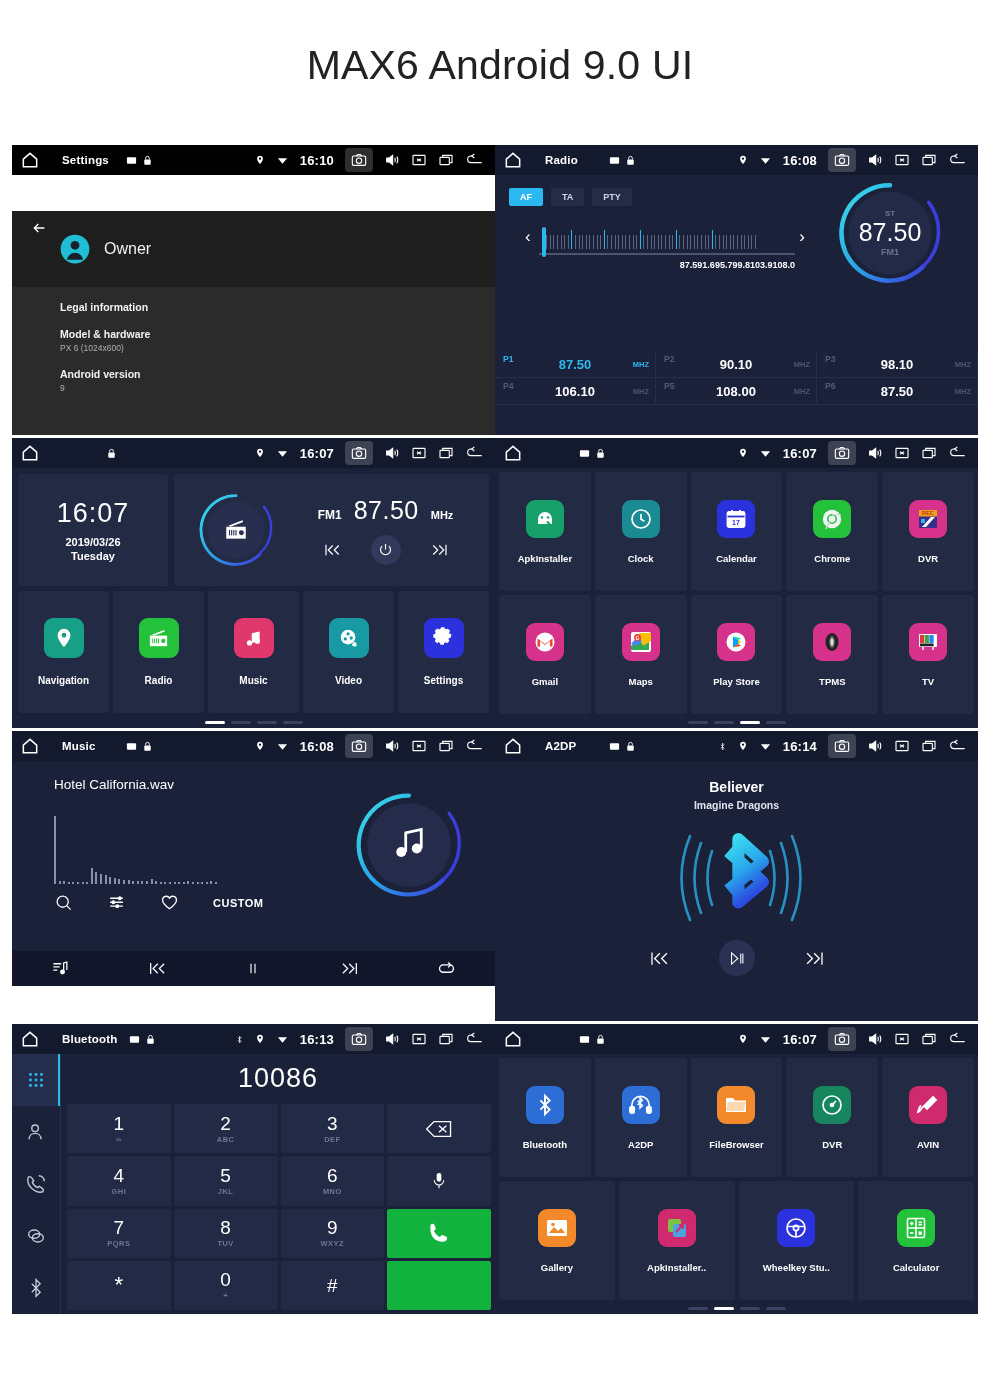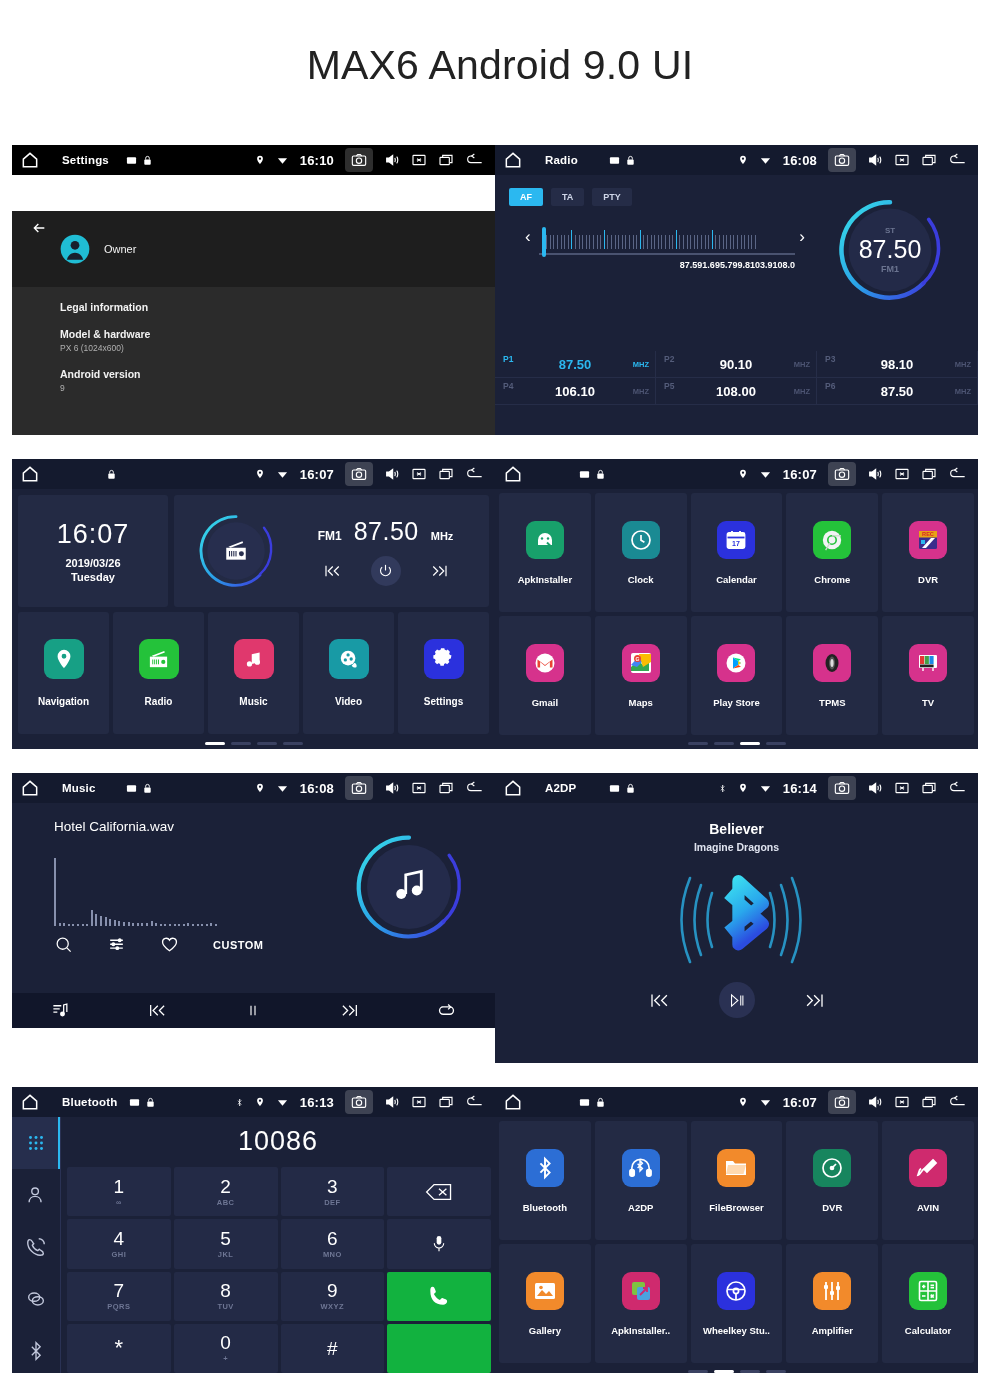--- a/index.html
+++ b/index.html
@@ -22,7 +22,7 @@
     top: 145px; left: 12px;
     width: 976px;
   }
-  .row { display: flex; gap: 0; margin-bottom: 24px; }
+  .row { display: flex; gap: 0; margin-bottom: 3px; }
   .panel {
     width: 483px; height: 290px;
     position: relative;

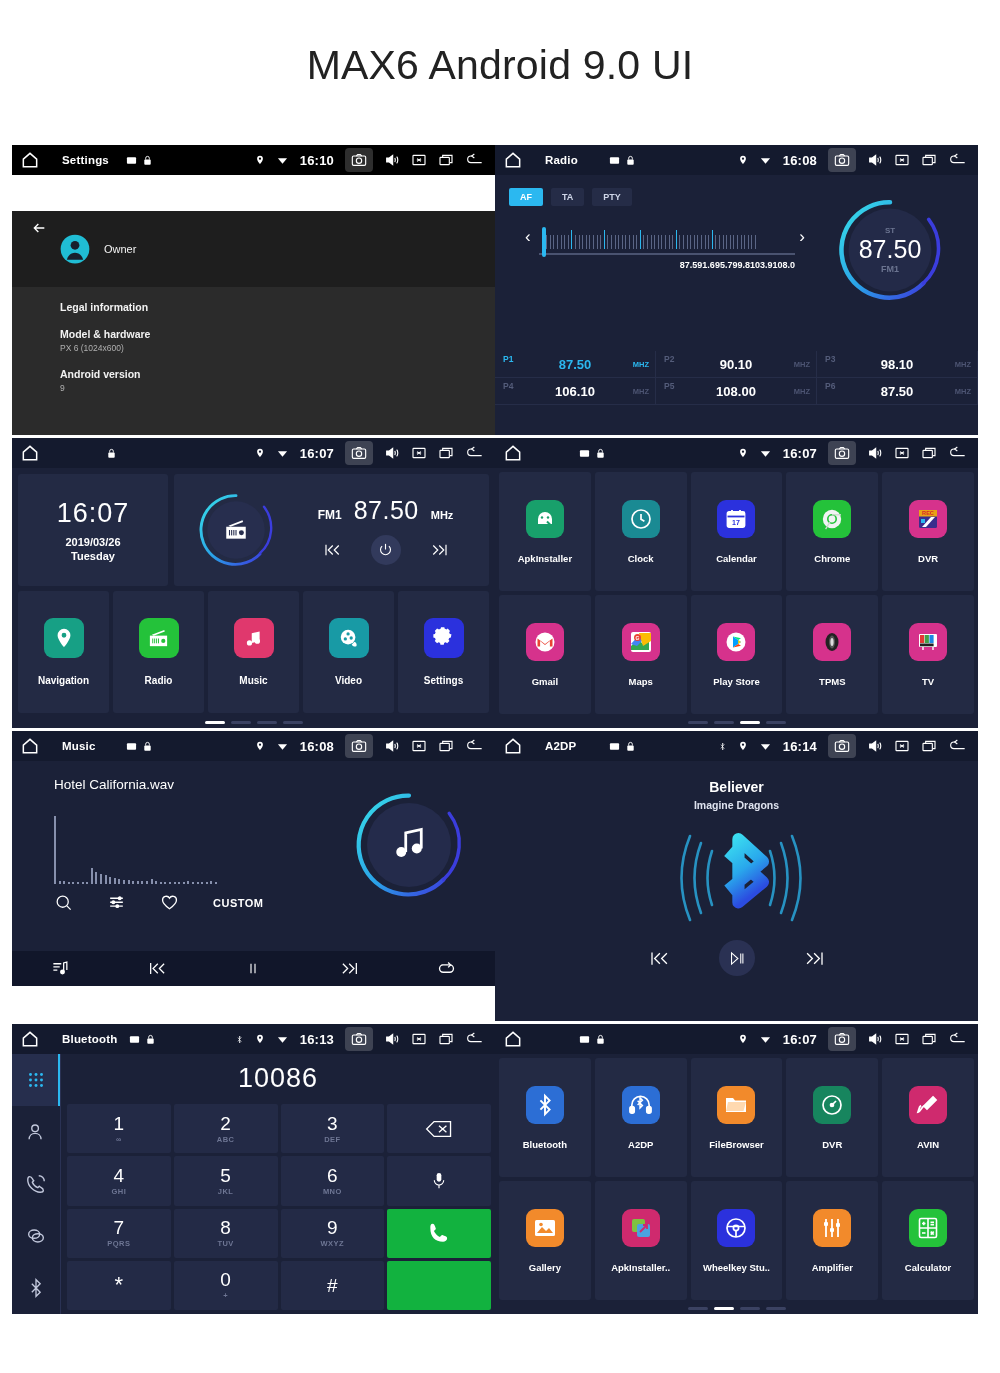--- a/index.html
+++ b/index.html
@@ -103,7 +103,7 @@
     color: #fff; font-size: 9px; font-weight: bold;
   }
   .dial {
-    position: absolute; top: 21px; right: 34px;
+    position: absolute; top: 4px; right: 34px;
     width: 108px; height: 108px;
   }
   .dial-txt {

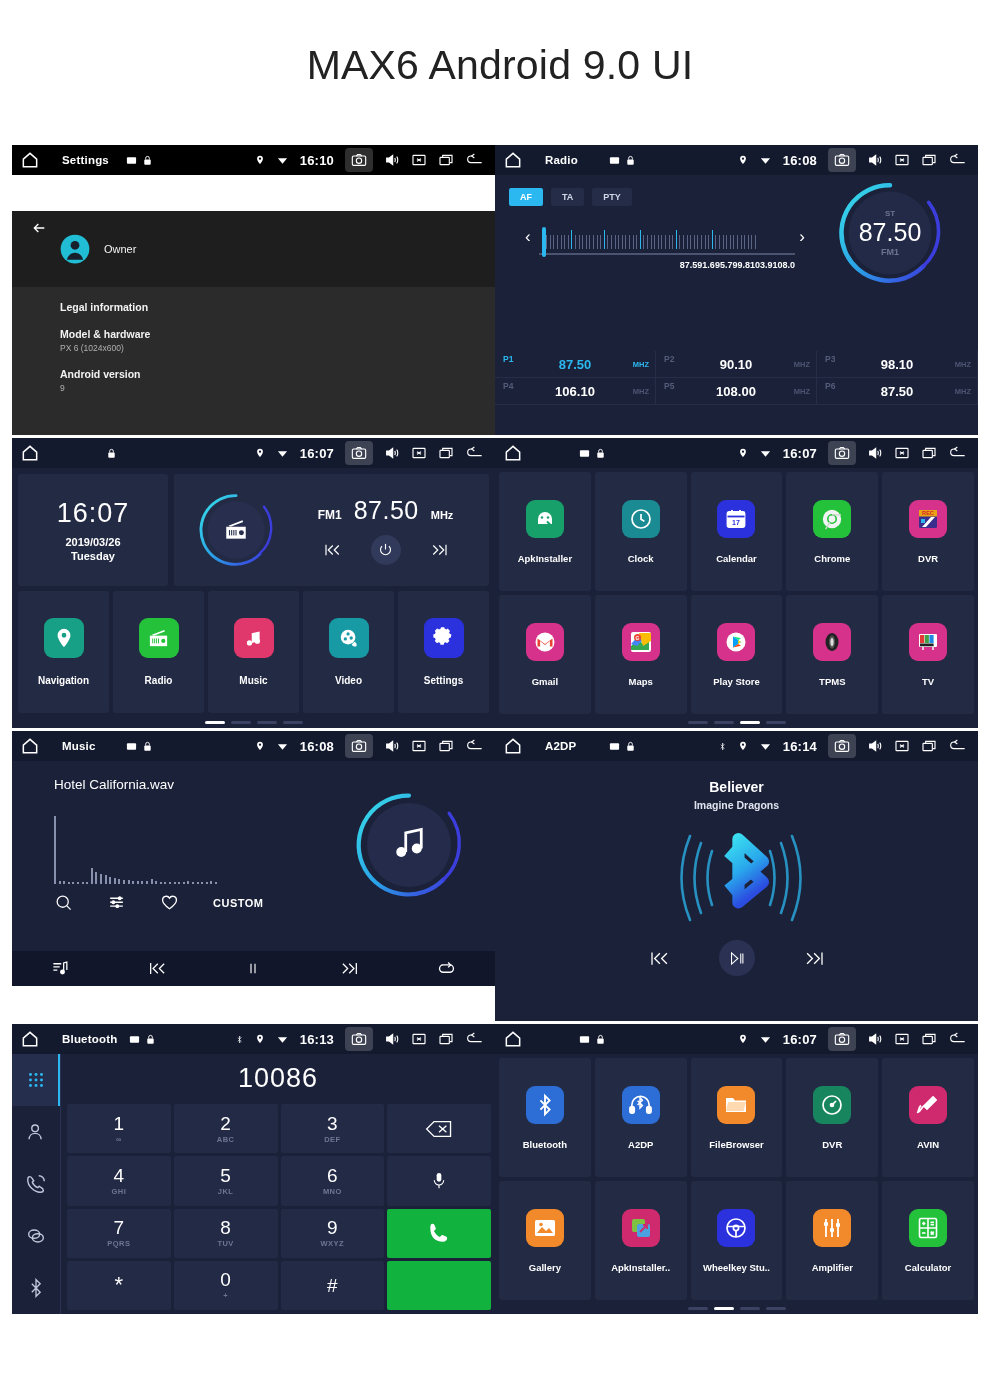--- a/index.html
+++ b/index.html
@@ -67,7 +67,7 @@
     padding-left: 48px; background: #1e1e1e; margin-top: 36px;
   }
   .avatar-c { width: 30px; height: 30px; }
-  .set-owner-label { color: #f2f2f2; font-size: 11px; margin-left: 14px; }
+  .set-owner-label { color: #f2f2f2; font-size: 16px; margin-left: 14px; }
   .set-list { background: #2b2b2b; height: 148px; padding: 14px 0 0 48px; }
   .set-item { margin-bottom: 15px; }
   .set-item .t { color: #f2f2f2; font-size: 10.5px; font-weight: bold; }

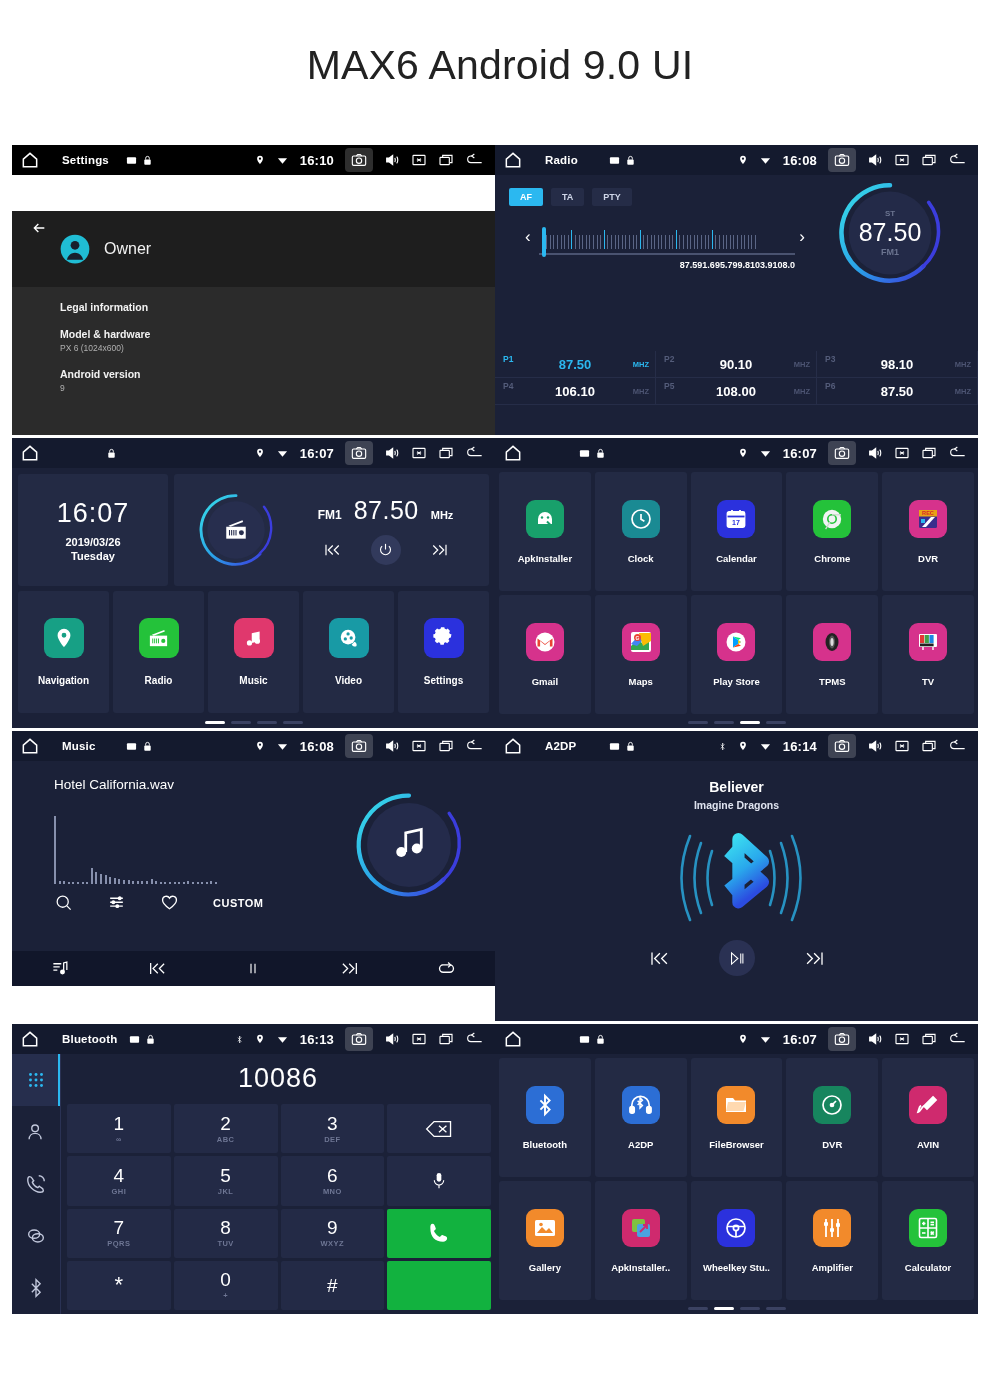--- a/index.html
+++ b/index.html
@@ -1461,17 +1461,6 @@
               <span class="dr-label">Wheelkey Stu..</span>
             </div>
             <div class="dr-cell">
-              <span class="dr-icon" style="background:#f28a2b">
-                  <svg width="24" height="24" viewBox="0 0 24 24" fill="none" stroke="#fff" stroke-width="1.8">
-                    <path d="M6 3v18M12 3v18M18 3v18"></path>
-                    <rect x="4" y="6" width="4" height="4" rx="1" fill="#fff" stroke="none"></rect>
-                    <rect x="10" y="12" width="4" height="4" rx="1" fill="#fff" stroke="none"></rect>
-                    <rect x="16" y="7" width="4" height="4" rx="1" fill="#fff" stroke="none"></rect>
-                  </svg>
-                </span>
-              <span class="dr-label">Amplifier</span>
-            </div>
-            <div class="dr-cell">
               <span class="dr-icon" style="background:#24c23a">
                   <svg width="24" height="24" viewBox="0 0 24 24" fill="none" stroke="#fff" stroke-width="1.6">
                     <rect x="3.5" y="2.5" width="17" height="19" rx="1.5"></rect>

